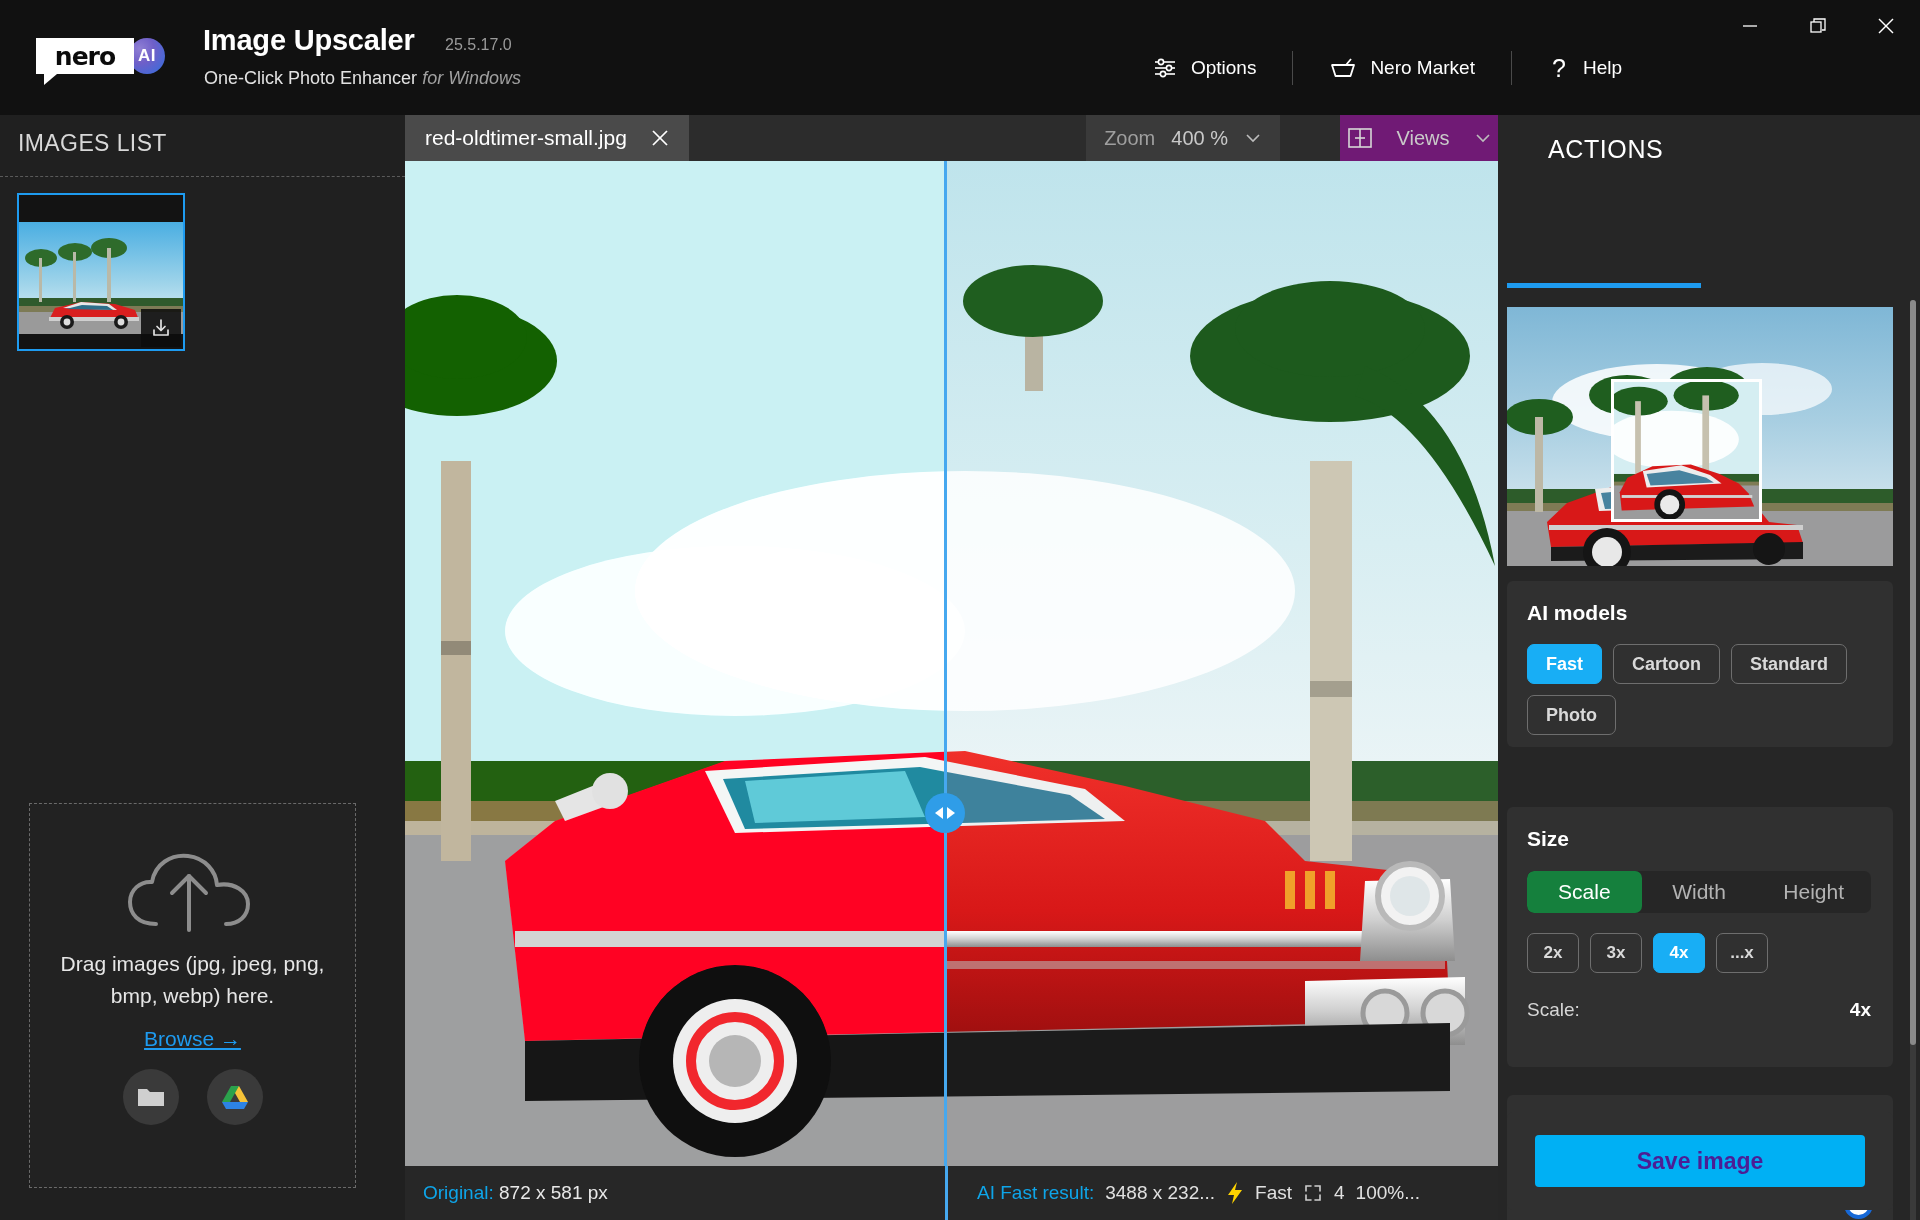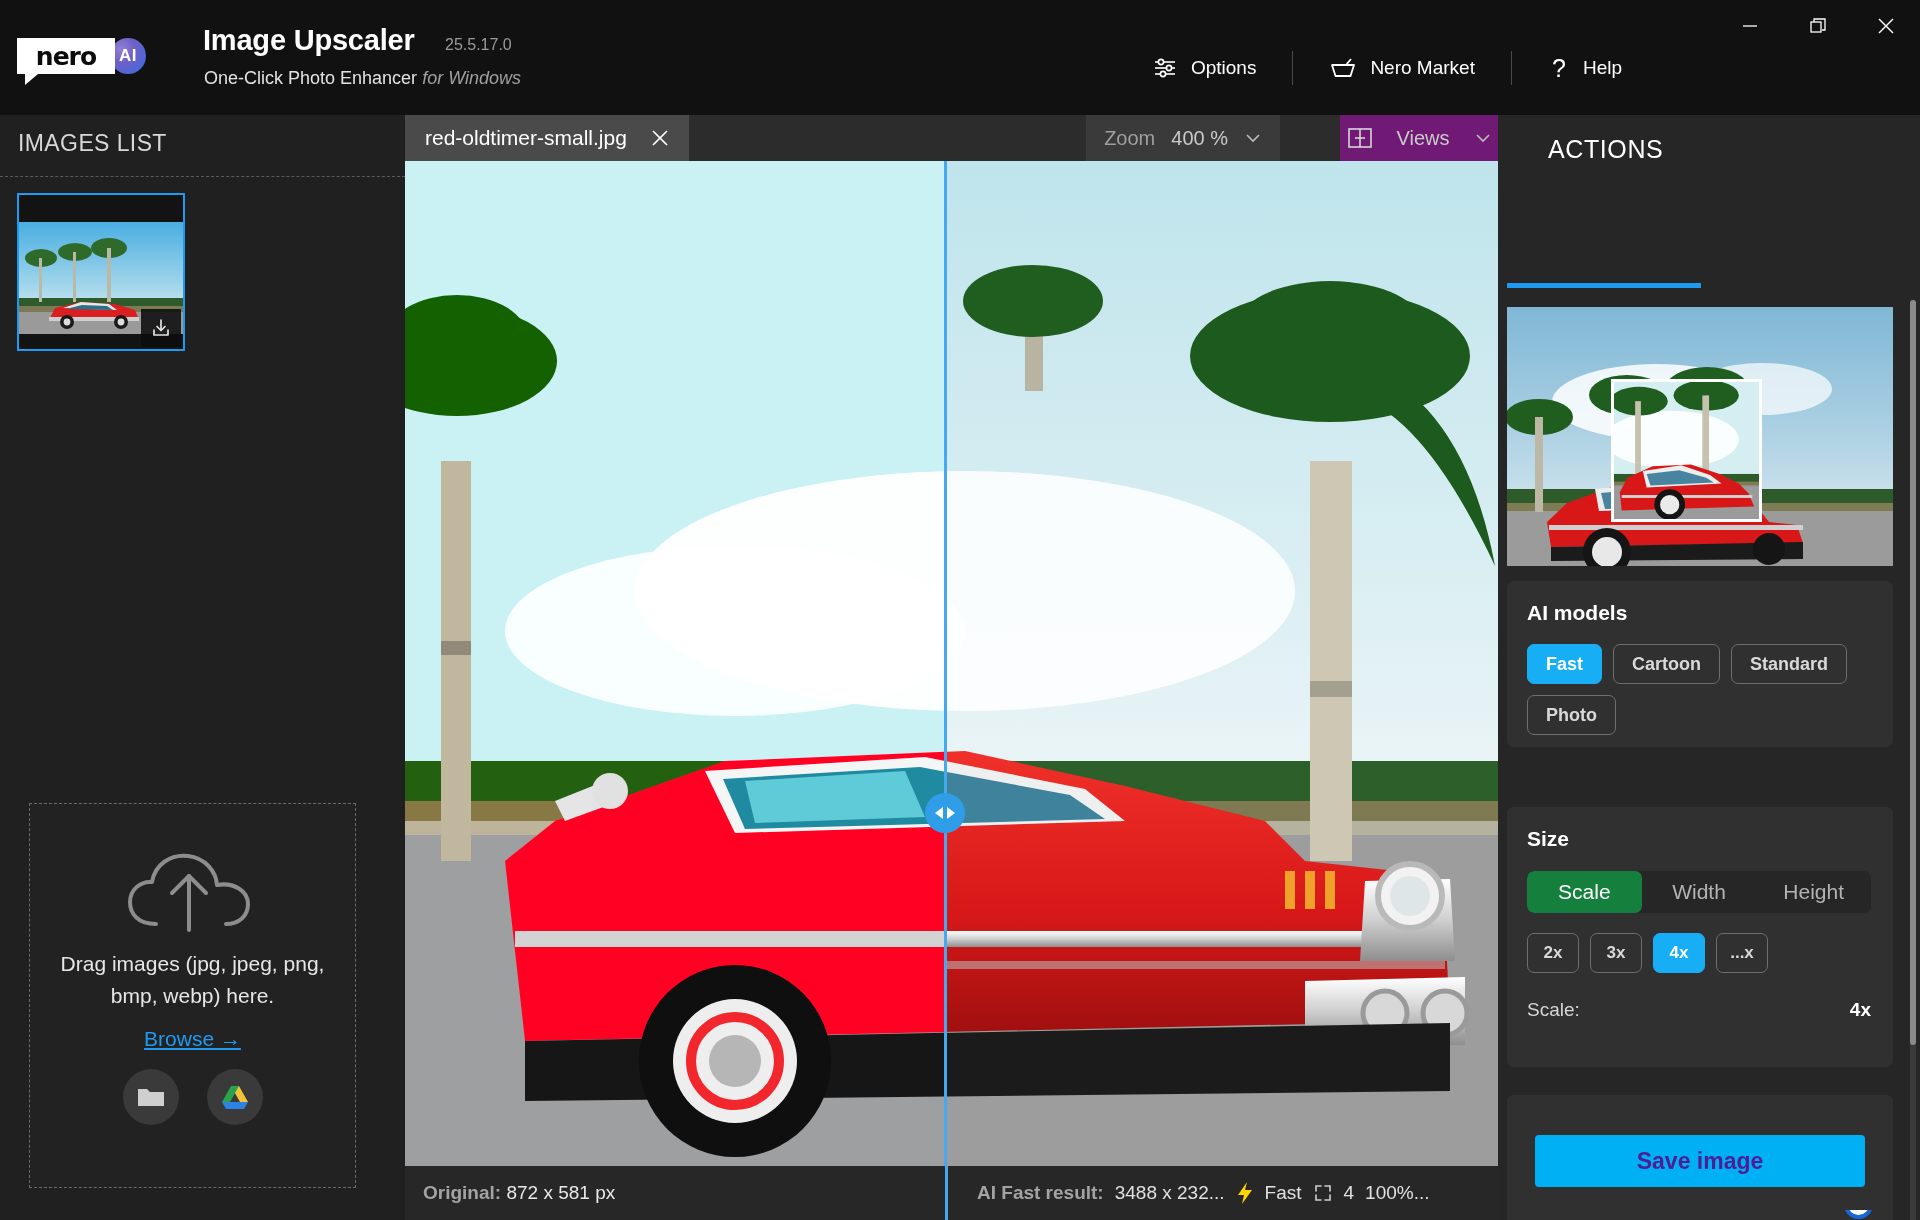--- a/index.html
+++ b/index.html
@@ -13,7 +13,7 @@
 
   
   .titlebar { position: absolute; left: 0; top: 0; width: 1920px; height: 115px; background: #111111; }
-  .logo-wrap { position: absolute; left: 17px; top: 38px; display: flex; align-items: center; }
+  .logo-wrap { position: absolute; left: 36px; top: 38px; display: flex; align-items: center; }
   .nero-badge { position: relative; width: 98px; height: 36px; background: #ffffff; display: flex; align-items: center; justify-content: center; }
   .nero-badge .word { font-family: "DejaVu Sans", sans-serif; font-weight: 700; font-size: 25px; letter-spacing: -1px; color: #0b0b0b; line-height: 1; }
   .nero-badge:after { content:""; position:absolute; left: 8px; bottom: -11px; width: 0; height: 0; border-left: 13px solid #ffffff; border-bottom: 11px solid transparent; }

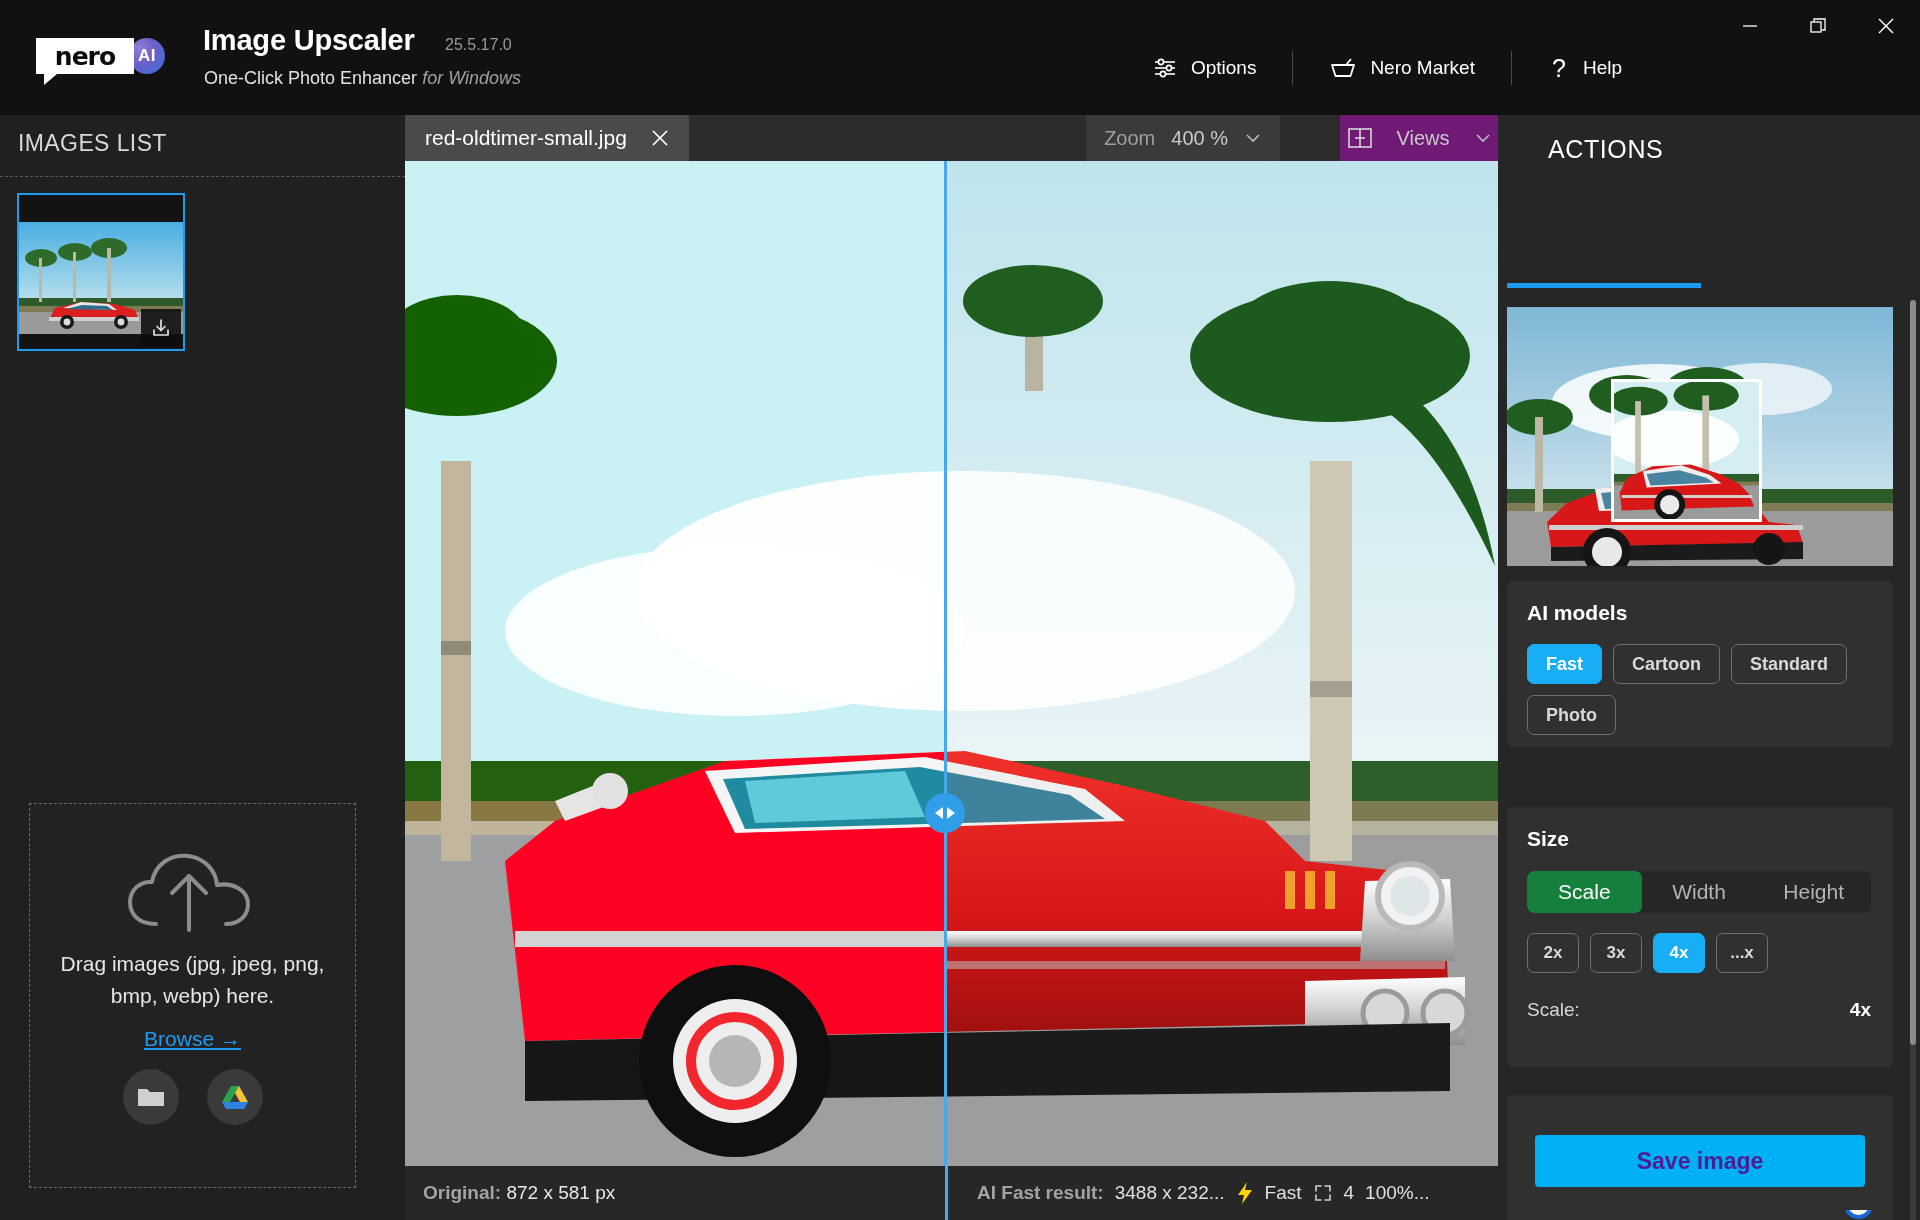--- a/index.html
+++ b/index.html
@@ -74,7 +74,7 @@
   .sb-left { width: 540px; height: 54px; display: flex; align-items: center; padding-left: 18px; color: #e8e8e8; font-size: 19px; }
   .sb-div { width: 3px; height: 54px; background: #46a8ef; }
   .sb-right { flex: 1; height: 54px; display: flex; align-items: center; padding-left: 18px; gap: 11px; color: #e0e0e0; font-size: 19px; margin-left: 11px; }
-  .sb-b { font-weight: 700; color: #a3a3a3; text-align: center; }
+  .sb-b { font-weight: 400; color: #0ea5e9; text-align: center; }
 
   
   .actions { position: absolute; left: 1498px; top: 115px; width: 422px; height: 1105px; background: #262626; }

